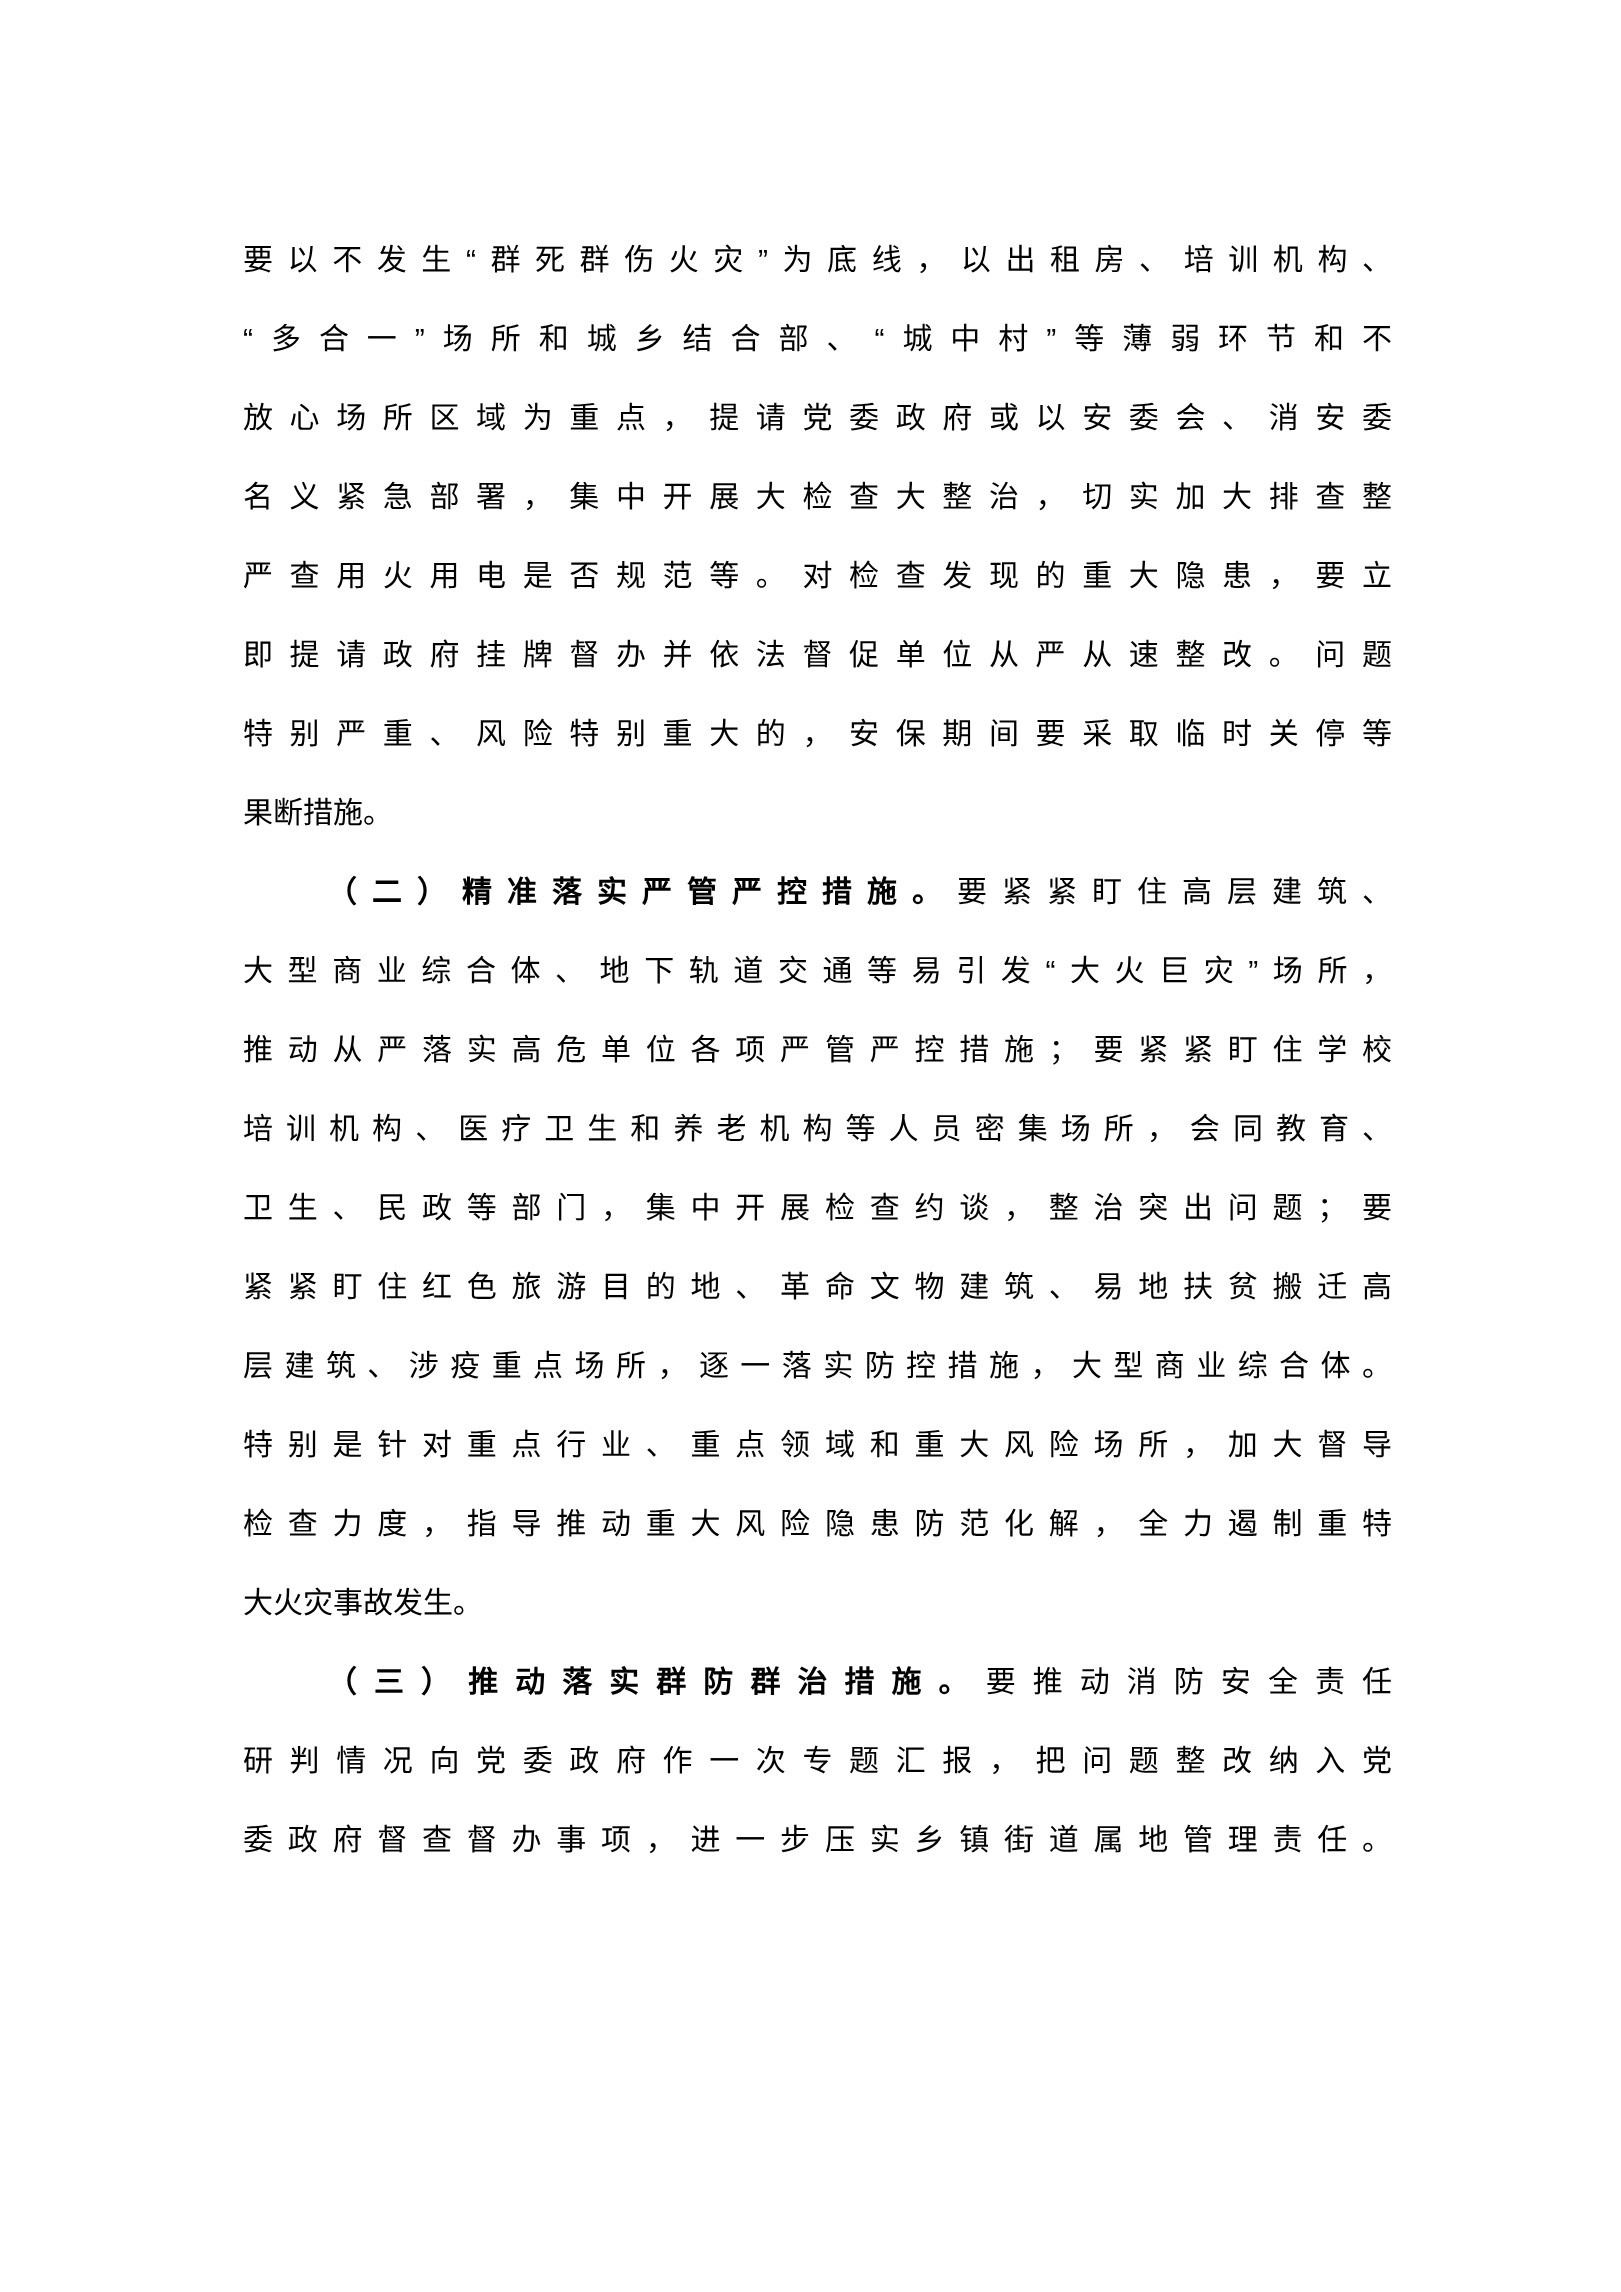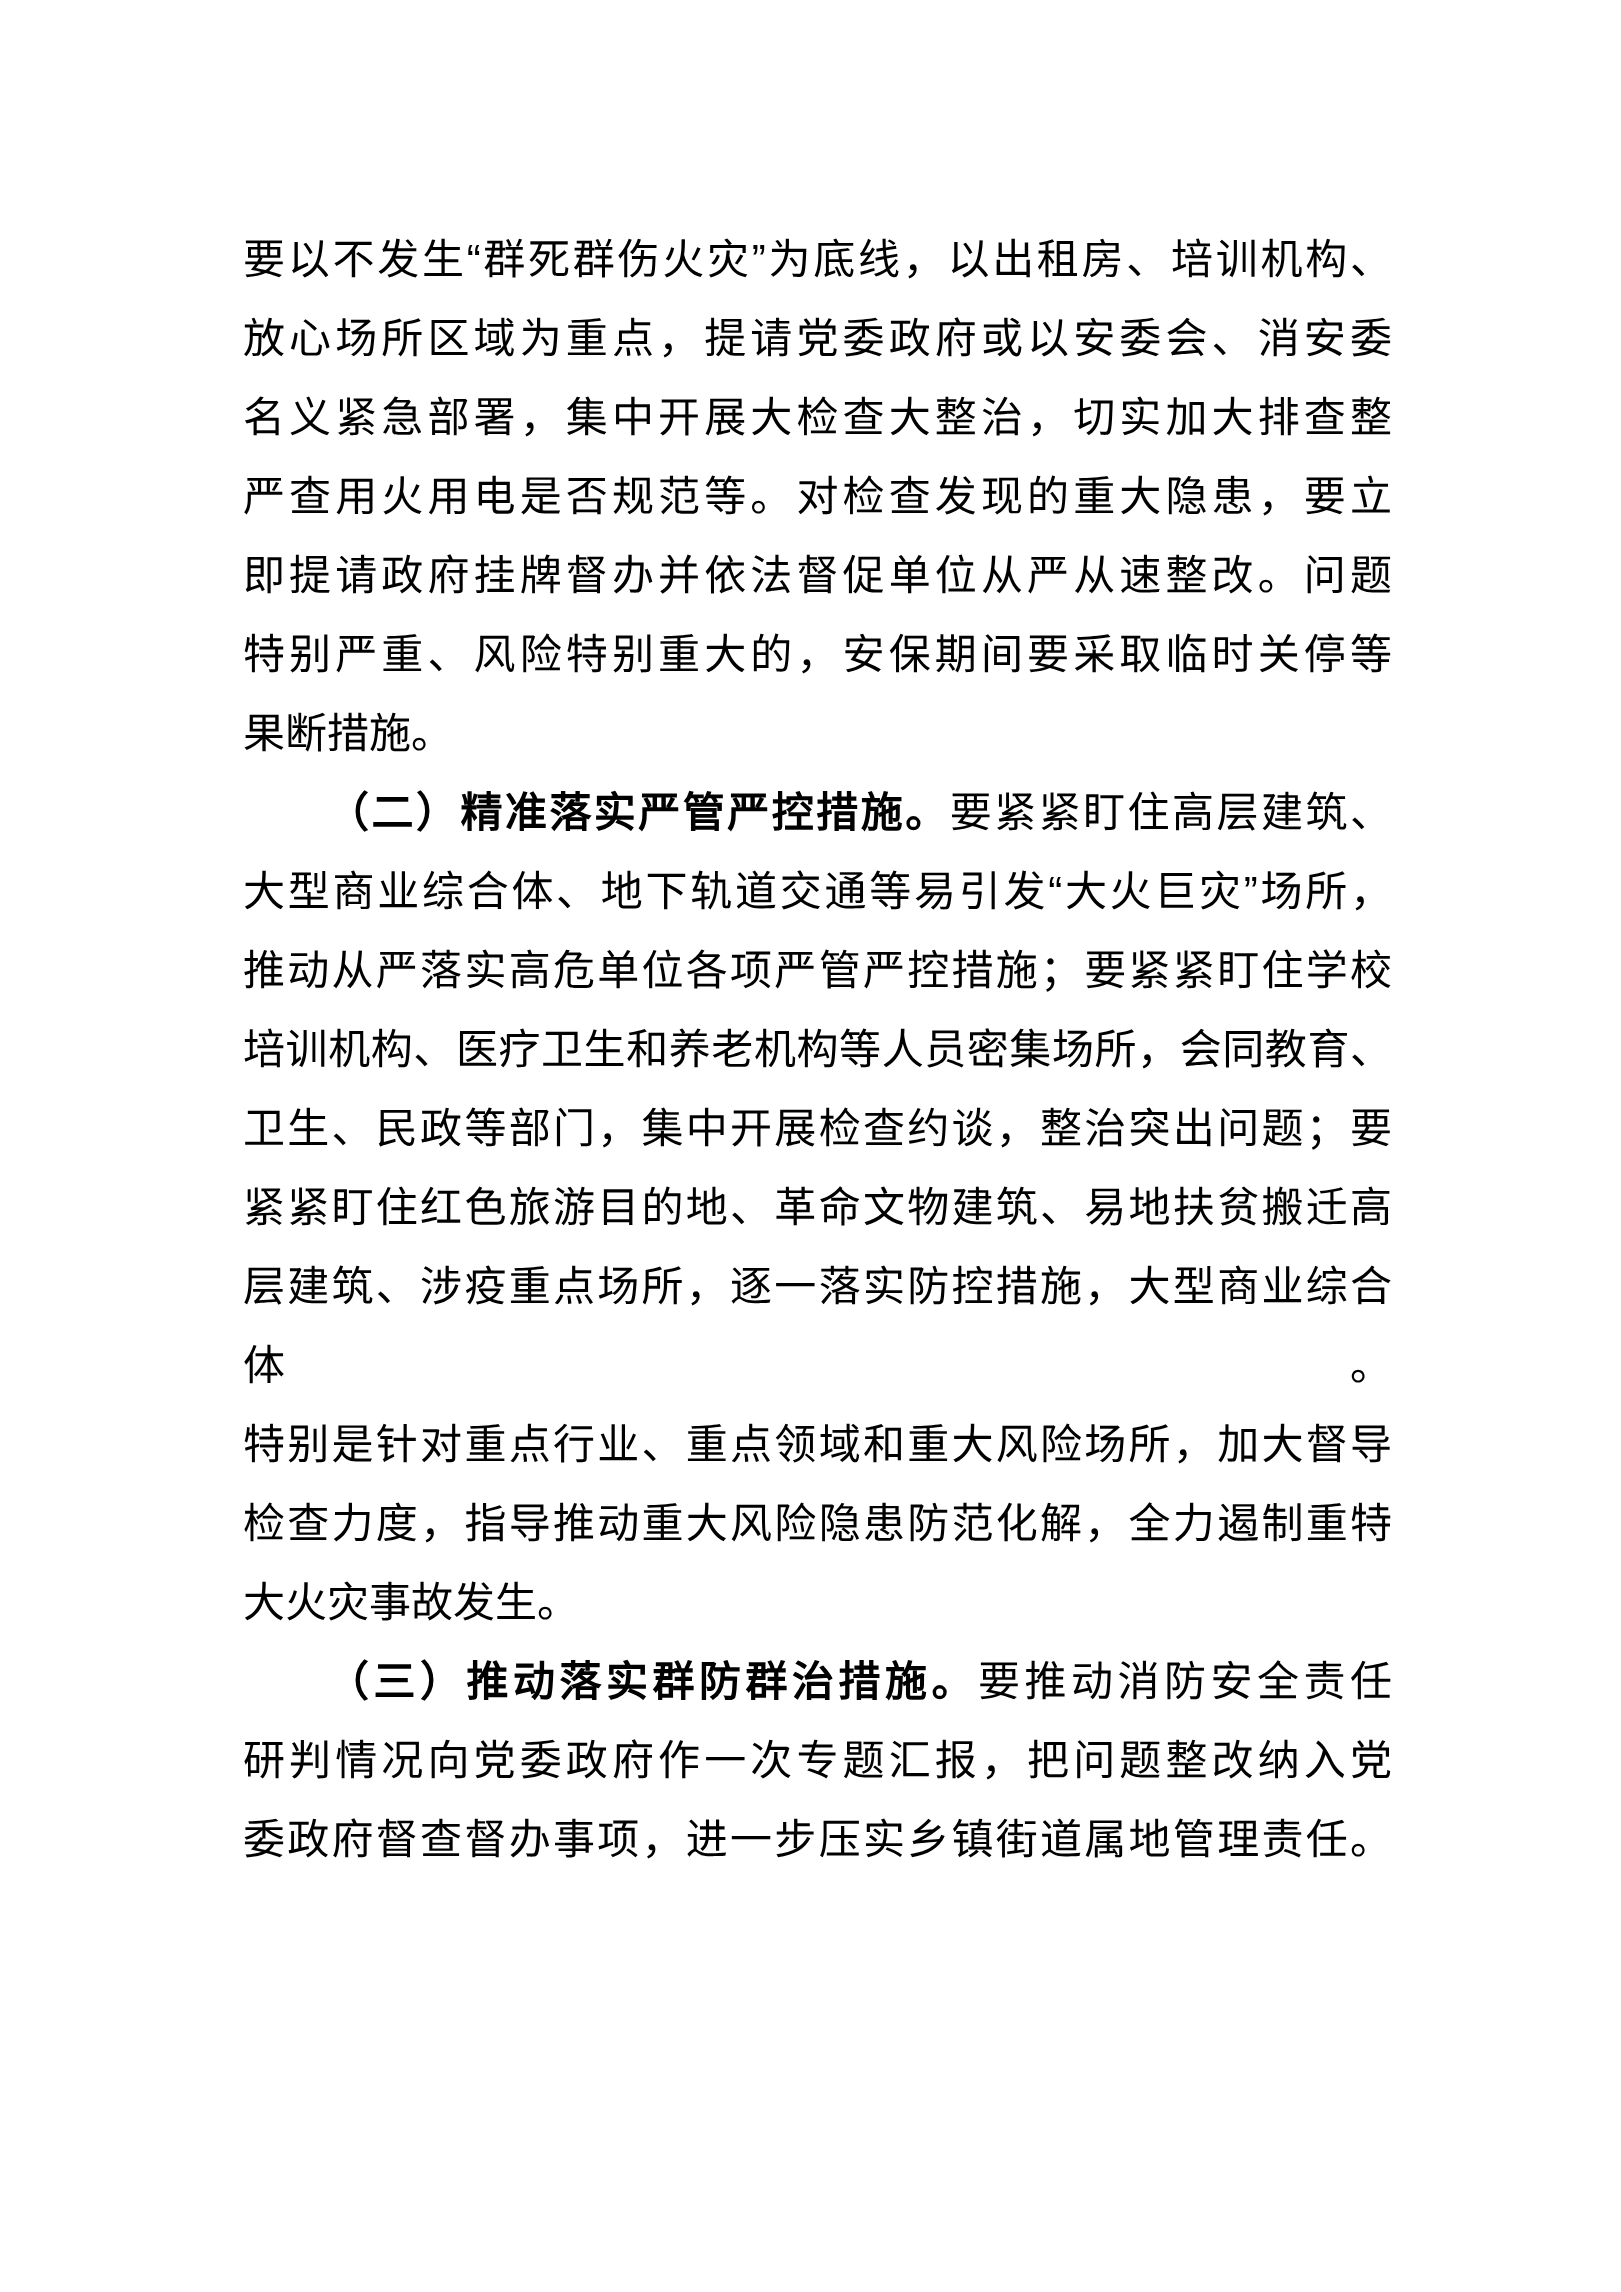--- a/index.html
+++ b/index.html
@@ -21,7 +21,7 @@
     width: 1149px;
     color: #000000;
     font-family: "Liberation Sans", sans-serif;
-    font-size: 42px;
+    font-size: 30px;
     line-height: 79px;
     font-kerning: none;
   }

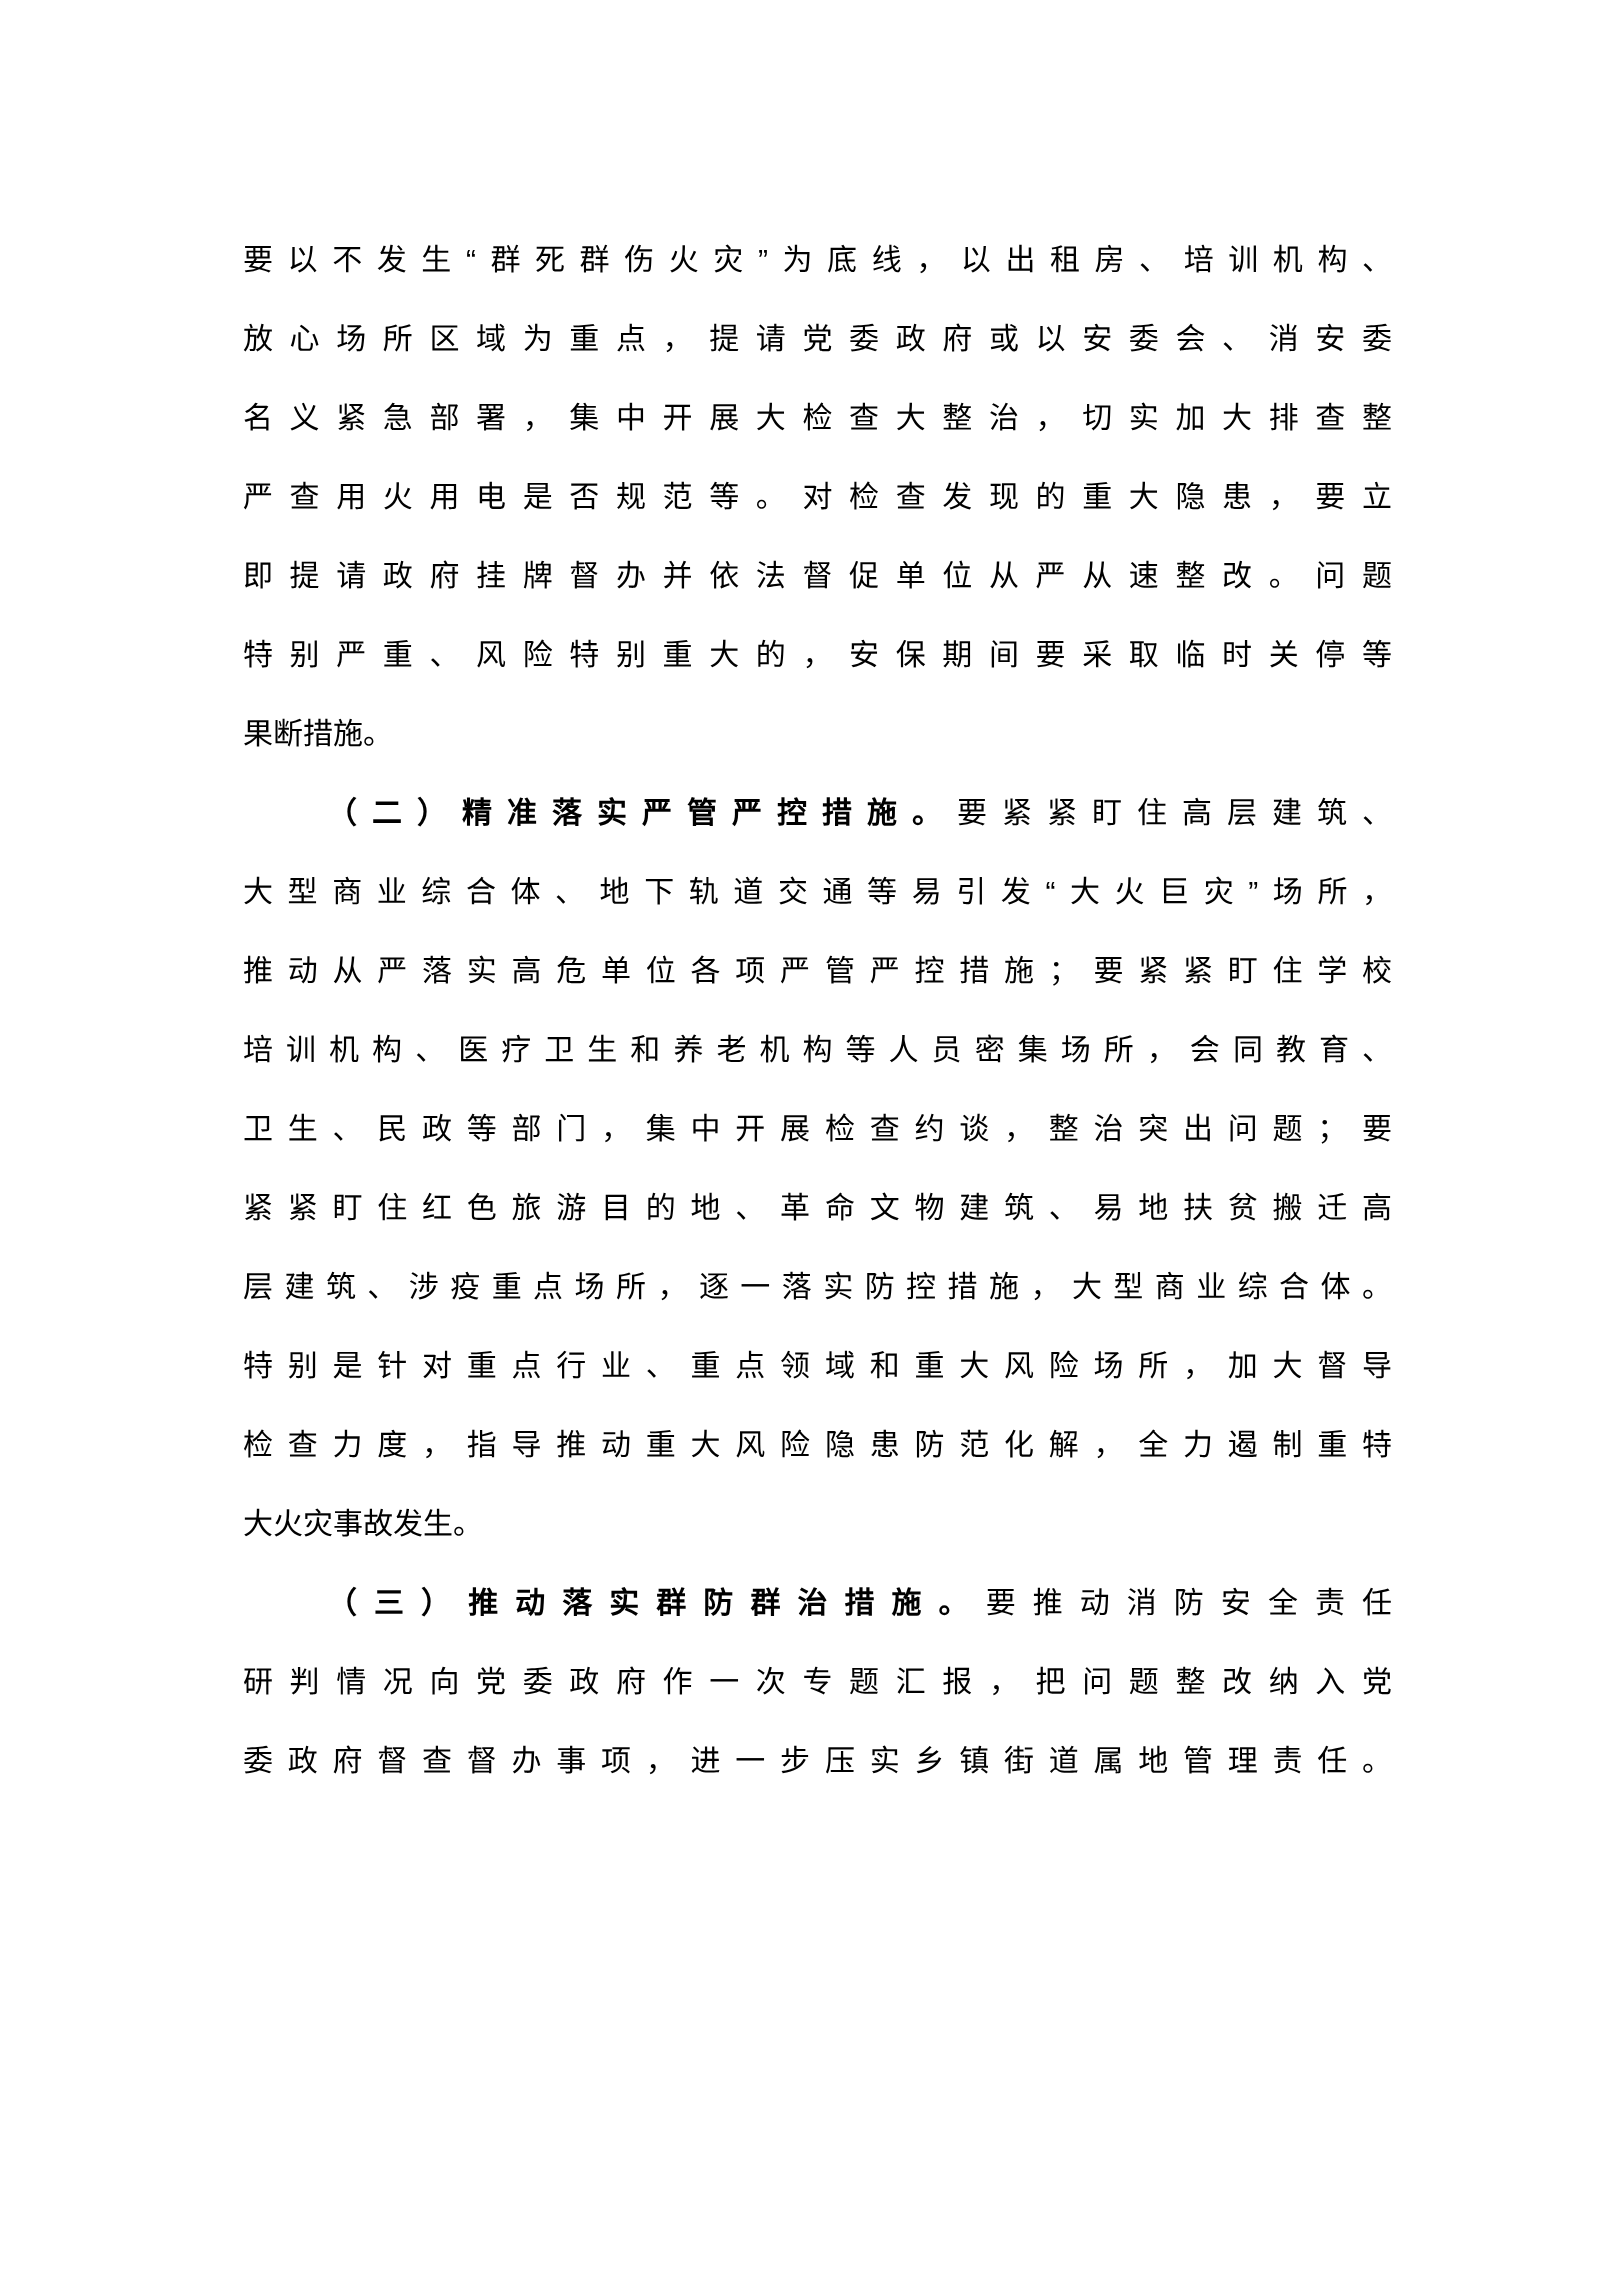--- a/index.html
+++ b/index.html
@@ -48,6 +48,7 @@
 <div class="page" style="background: rgb(255, 255, 255);">
   <div class="doc" id="doc" style="color: rgb(0, 0, 0);">
       <div class="line"><span class="seg">要以不发生“群死群伤火灾”为底线，以出租房、培训机构、</span></div>
+      <div class="line"><span class="seg">“多合一”场所和城乡结合部、“城中村”等薄弱环节和不</span></div>
       <div class="line"><span class="seg">放心场所区域为重点，提请党委政府或以安委会、消安委</span></div>
       <div class="line"><span class="seg">名义紧急部署，集中开展大检查大整治，切实加大排查整</span></div>
       <div class="line"><span class="seg">严查用火用电是否规范等。对检查发现的重大隐患，要立</span></div>

